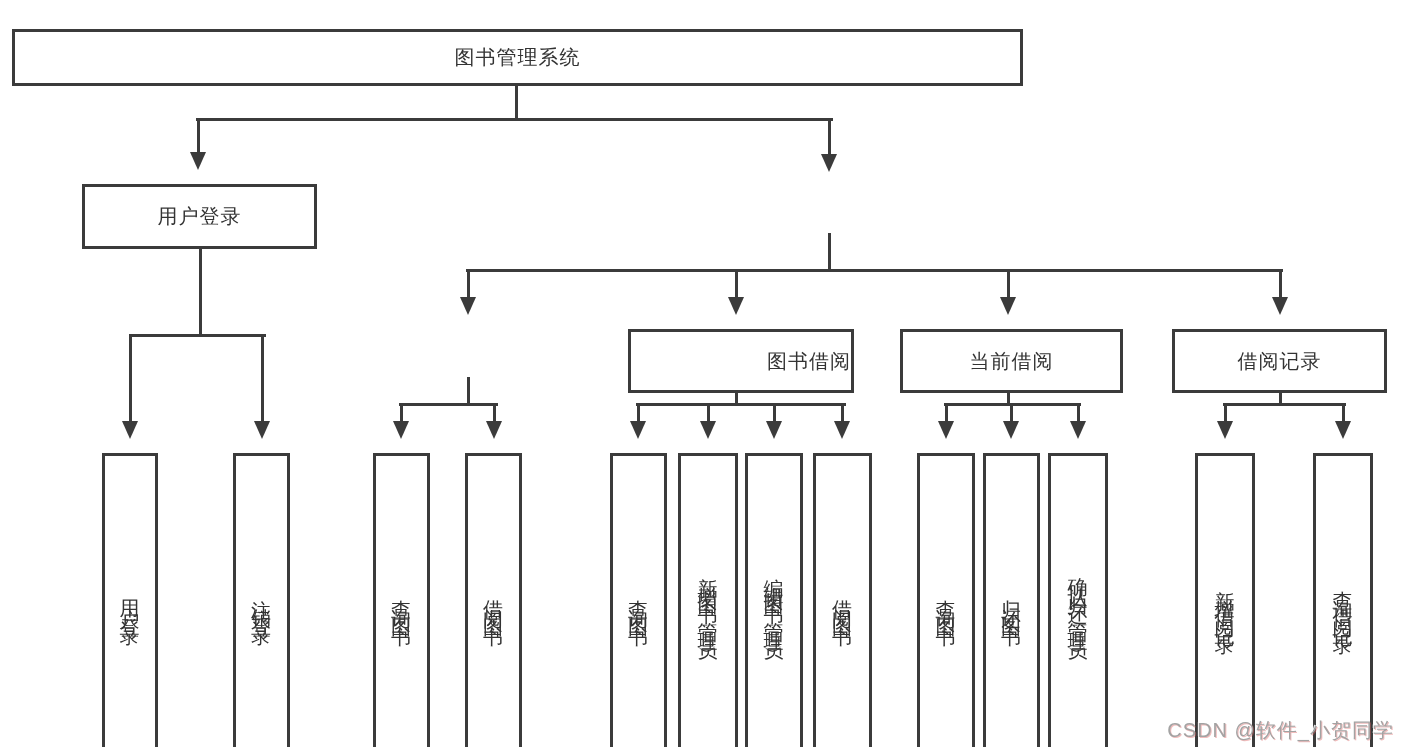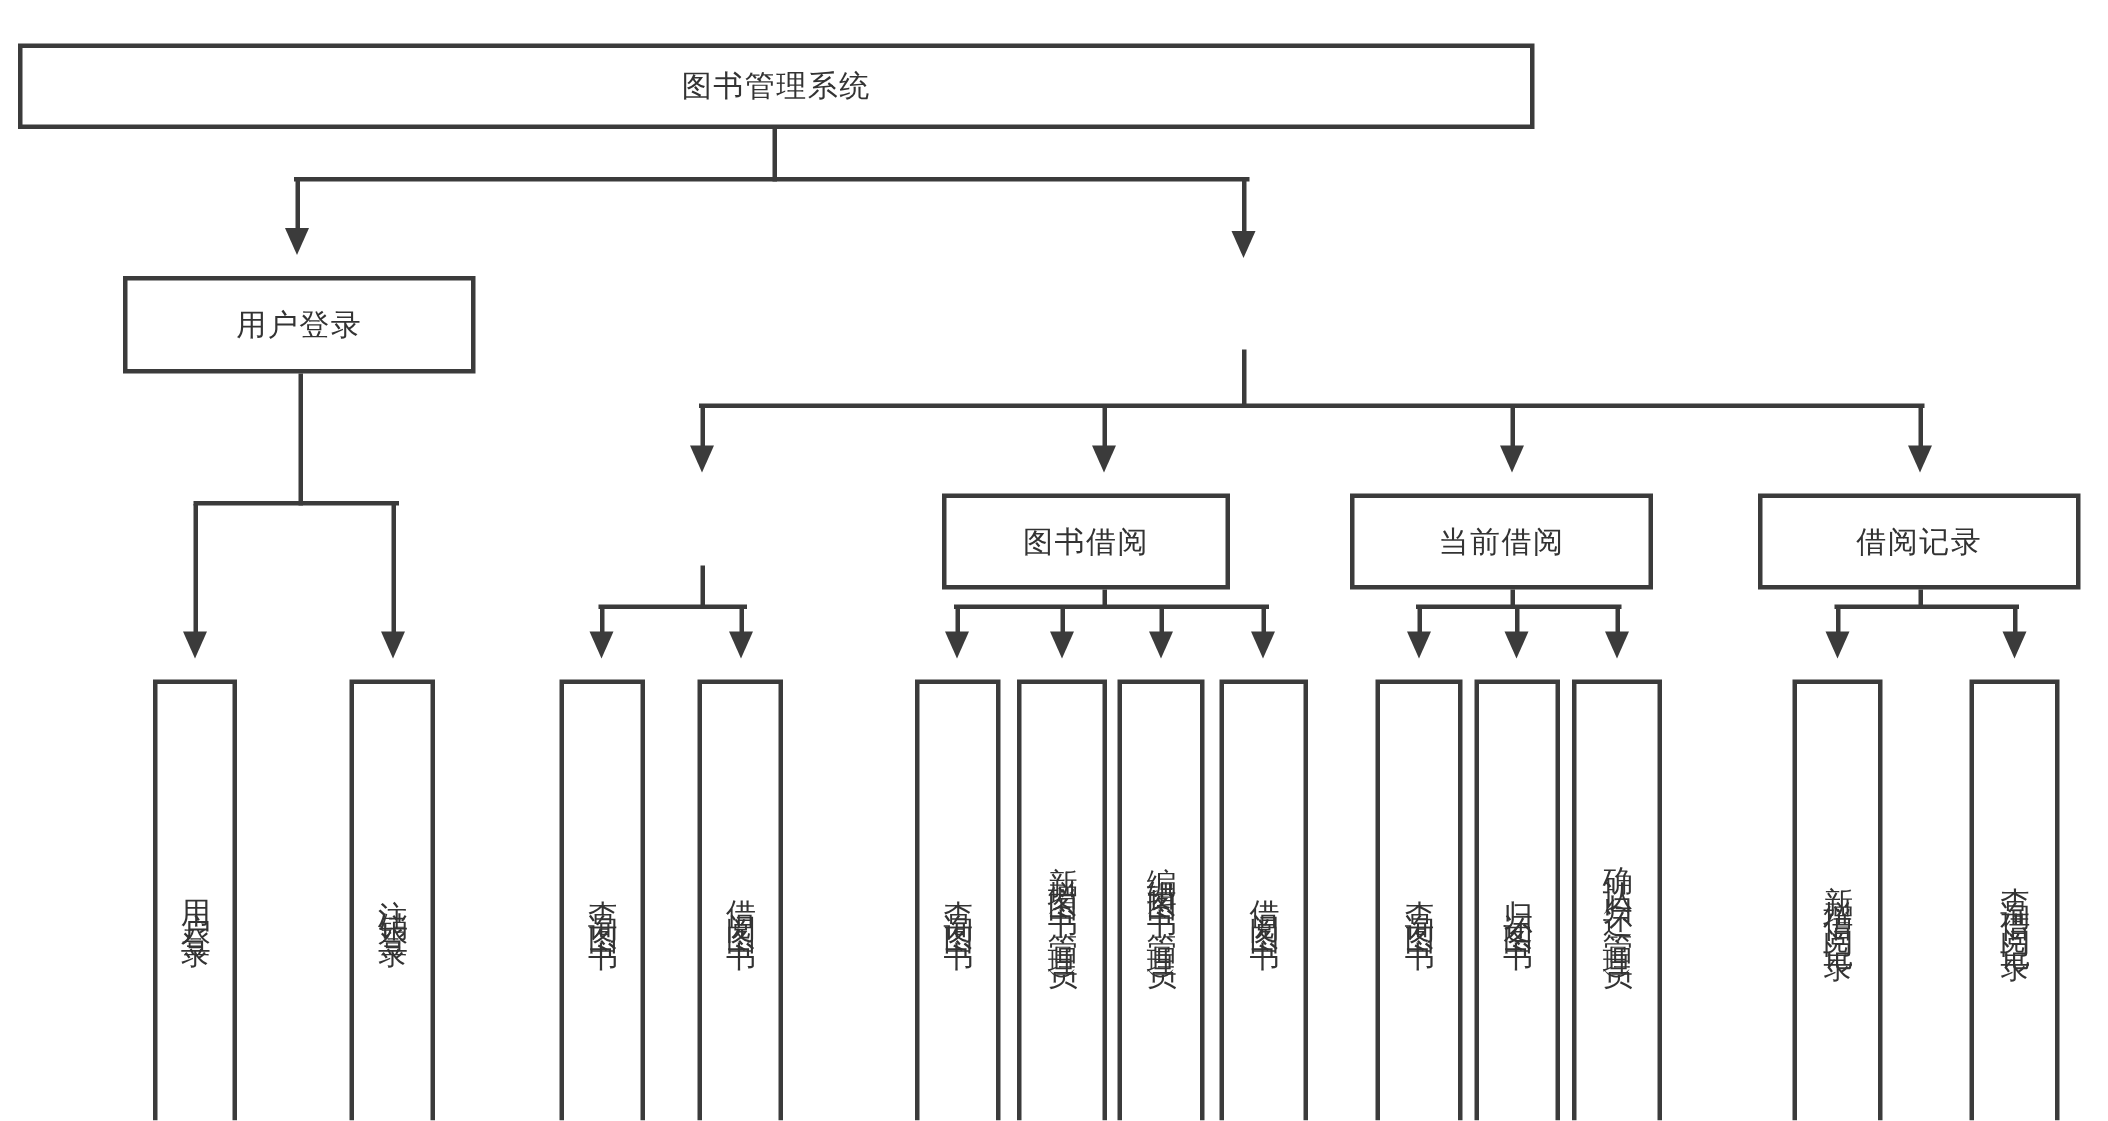--- a/index.html
+++ b/index.html
@@ -135,7 +135,7 @@
     <div class="box hbox" style="left: 82px; top: 168px; width: 235px; height: 65px;">
       <span class="label">用户登录</span>
     </div>
-    <div class="box hbox" style="left: 628px; top: 313px; width: 192px; height: 64px;">
+    <div class="box hbox" style="left: 628px; top: 313px; width: 226px; height: 64px; justify-content: flex-end;">
       <span class="label">图书借阅</span>
     </div>
     <div class="box hbox" style="left: 900px; top: 313px; width: 202px; height: 64px;">

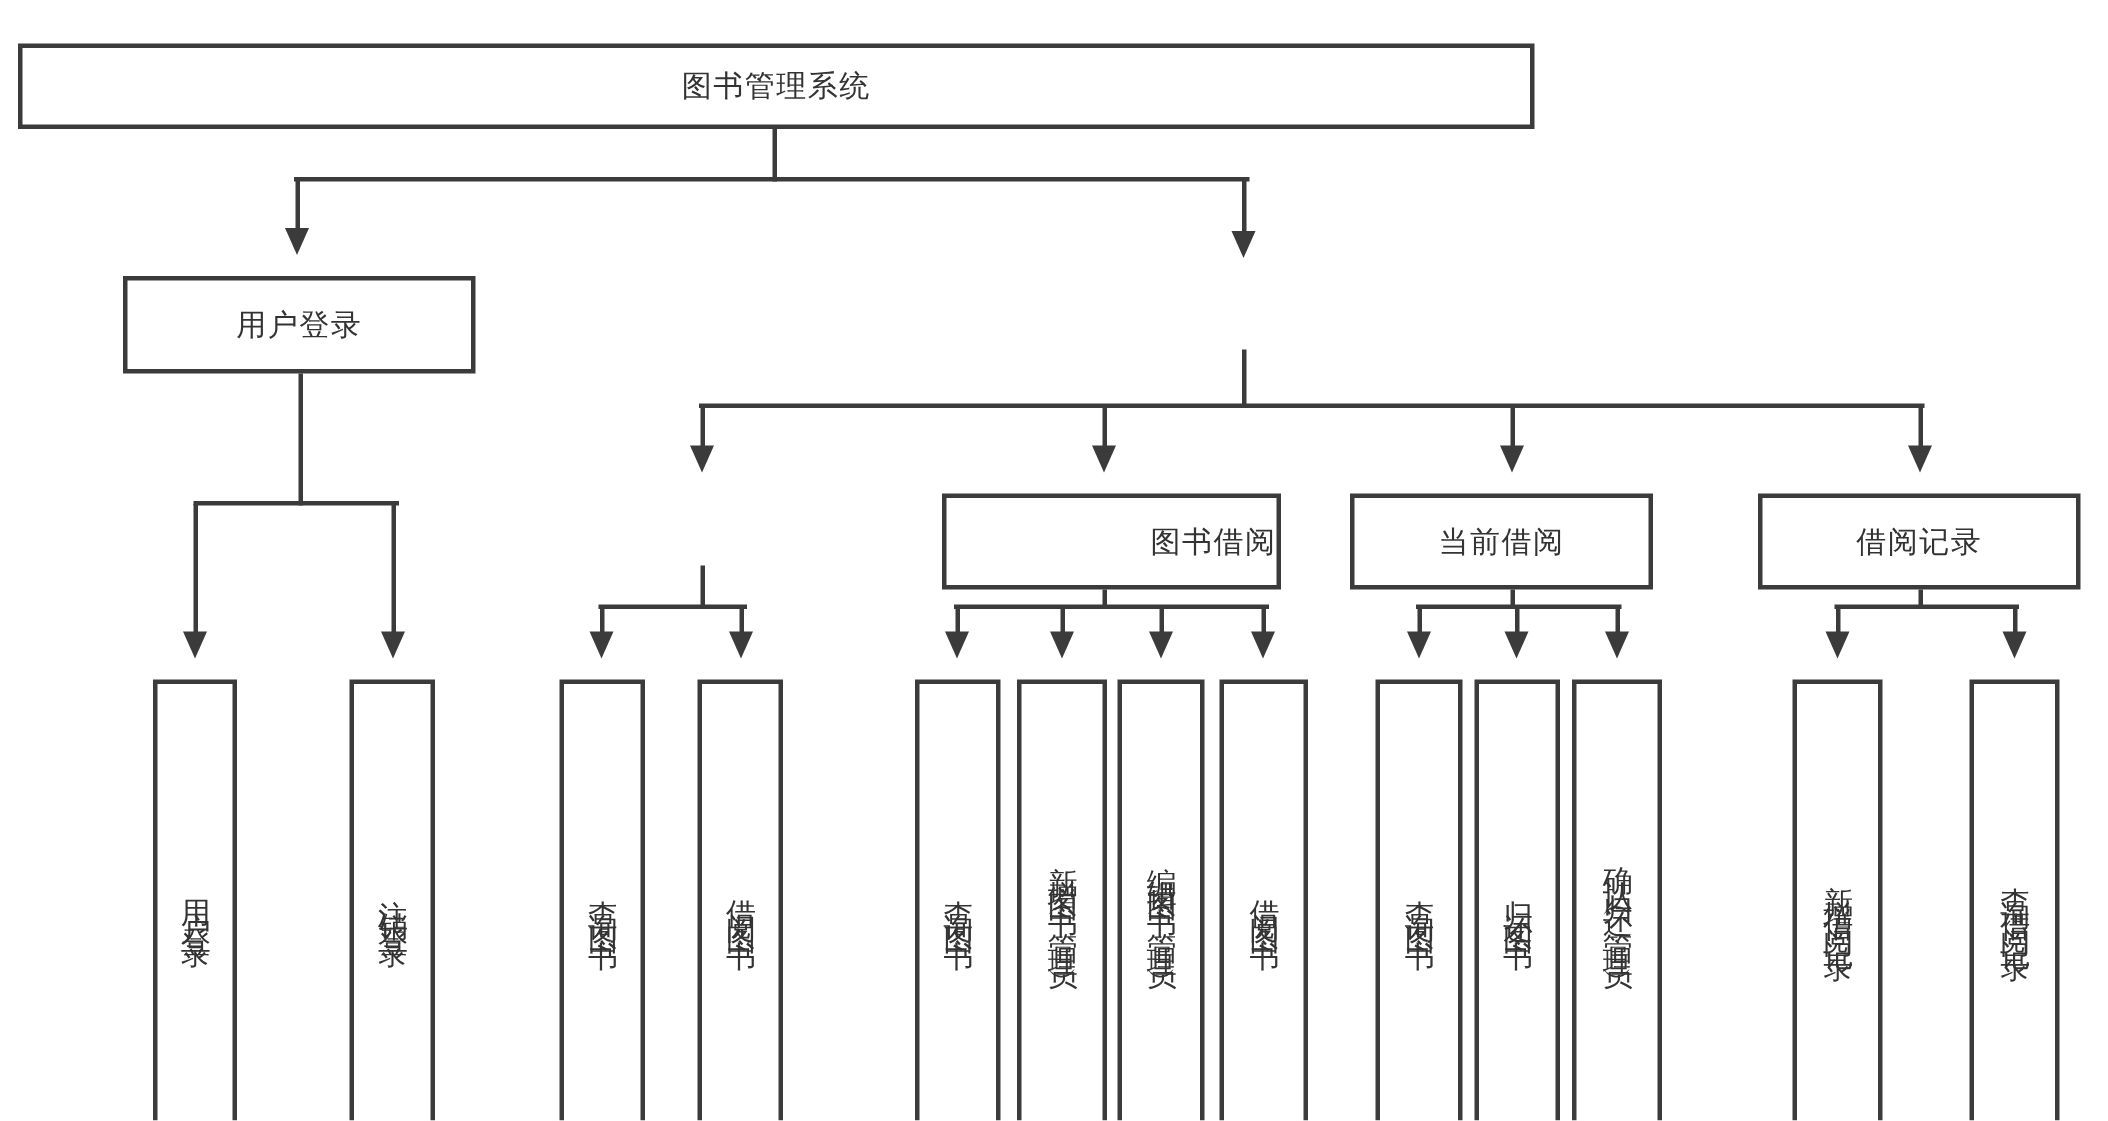--- a/index.html
+++ b/index.html
@@ -138,7 +138,7 @@
     <div class="box hbox" style="left: 628px; top: 313px; width: 226px; height: 64px; justify-content: flex-end;">
       <span class="label">图书借阅</span>
     </div>
-    <div class="box hbox" style="left: 900px; top: 313px; width: 202px; height: 64px;">
+    <div class="box hbox" style="left: 900px; top: 313px; width: 223px; height: 64px;">
       <span class="label">当前借阅</span>
     </div>
     <div class="box hbox" style="left: 1172px; top: 313px; width: 215px; height: 64px;">

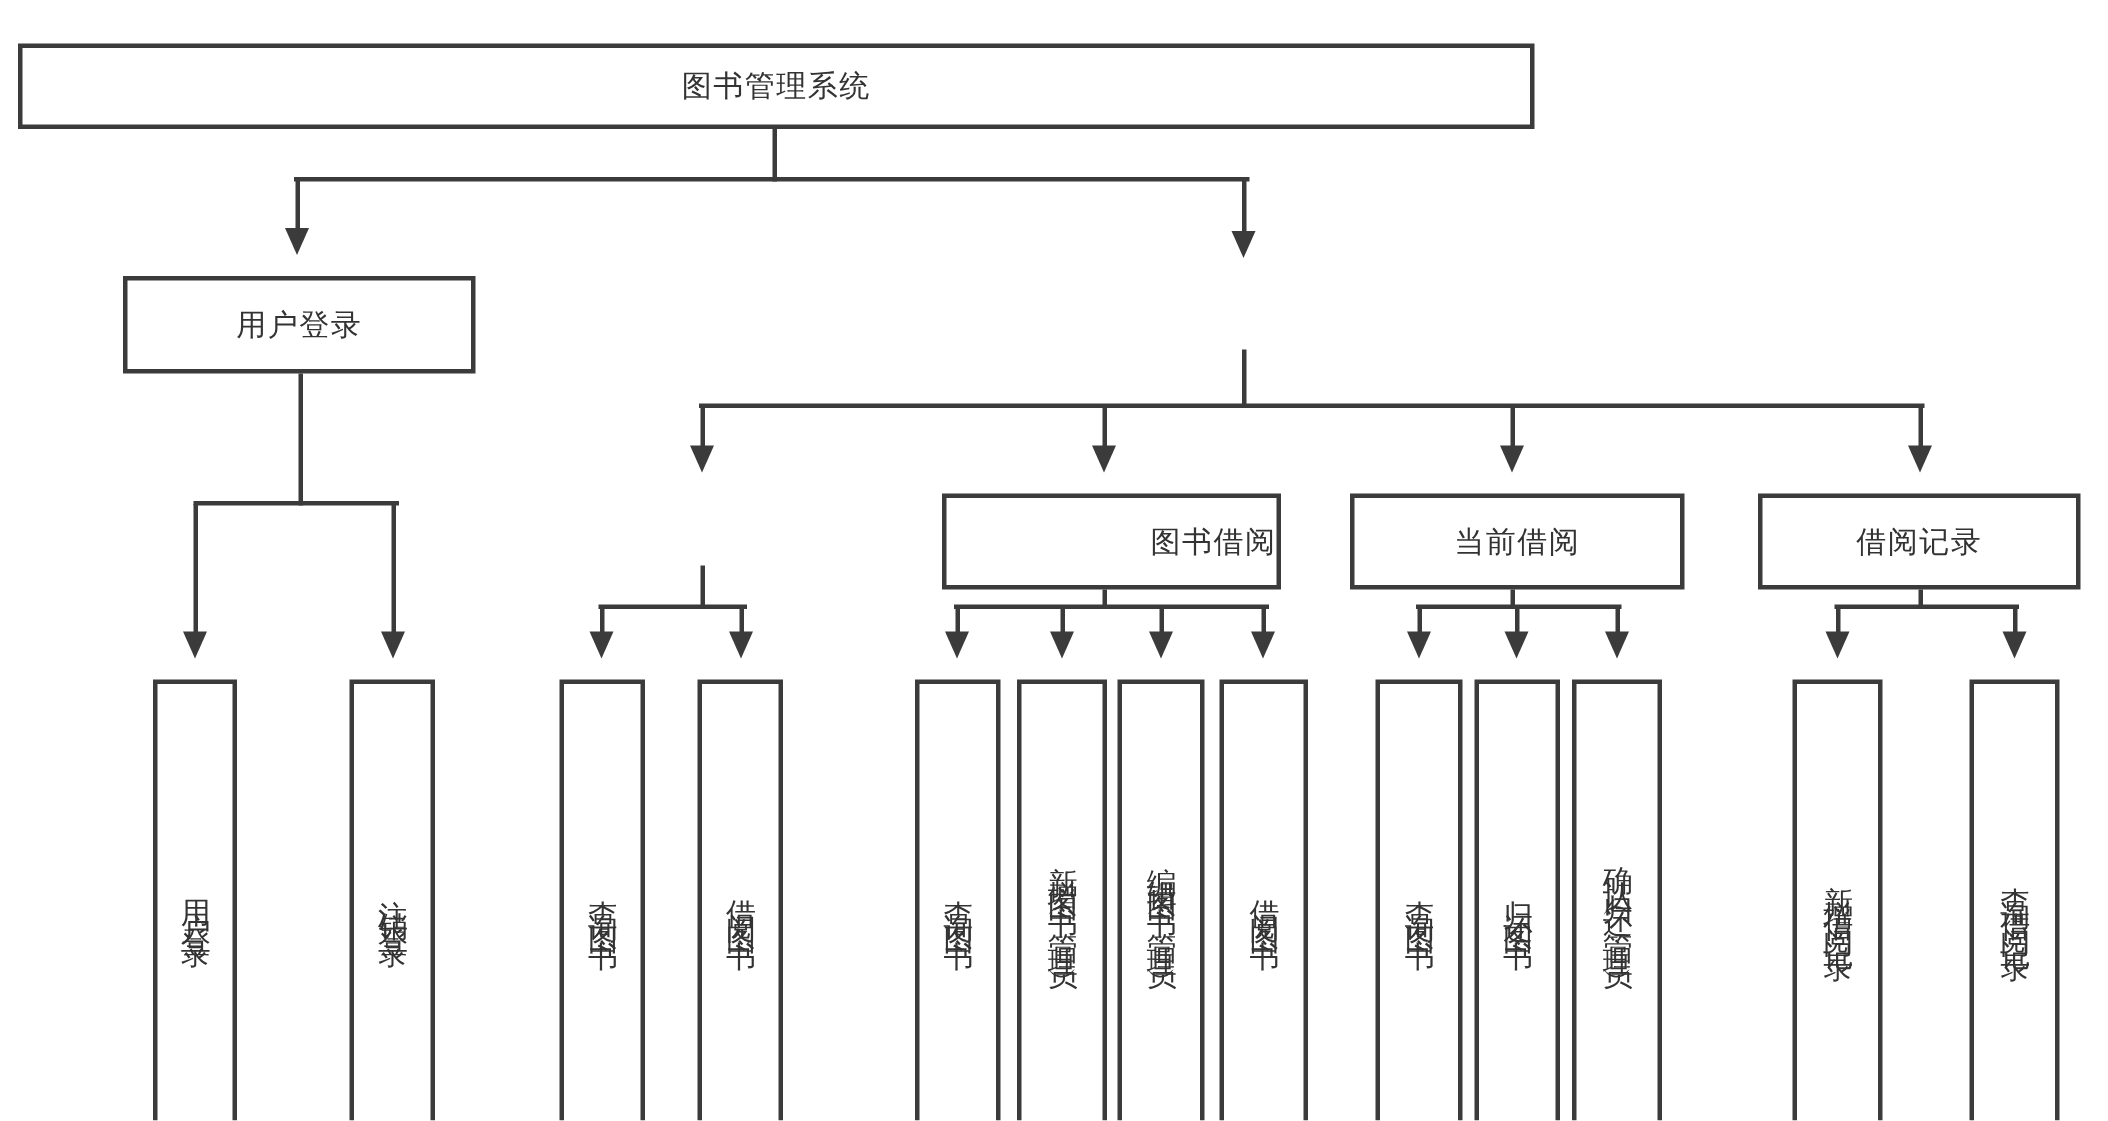--- a/index.html
+++ b/index.html
@@ -77,6 +77,7 @@
 <body>
 
 <div id="canvas">
+  <div class="watermark">CSDN @软件_小贺同学</div>
 <div class="seg" style="left: 514.5px; top: 70px; width: 3px; height: 51px;"></div>
     <div class="seg" style="left: 195.5px; top: 117.5px; width: 637px; height: 3px;"></div>
     <div class="seg" style="left: 827.5px; top: 233px; width: 3px; height: 39px;"></div>

